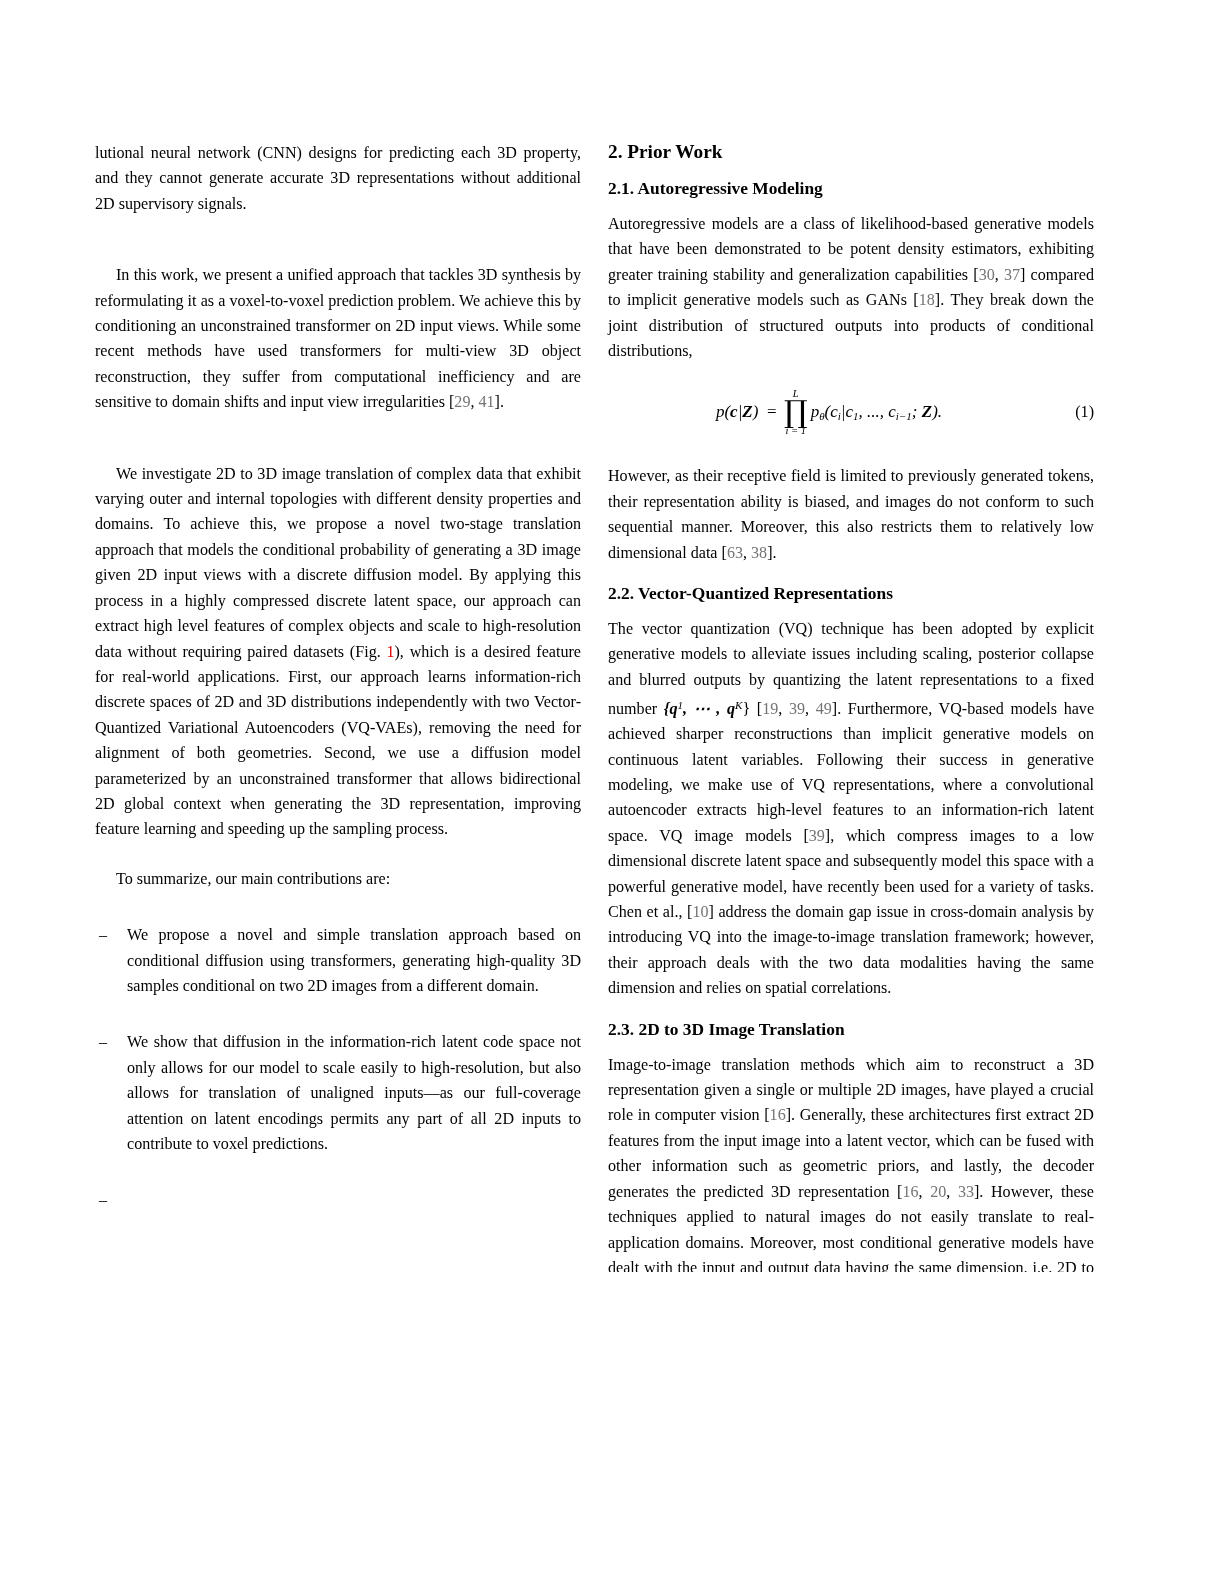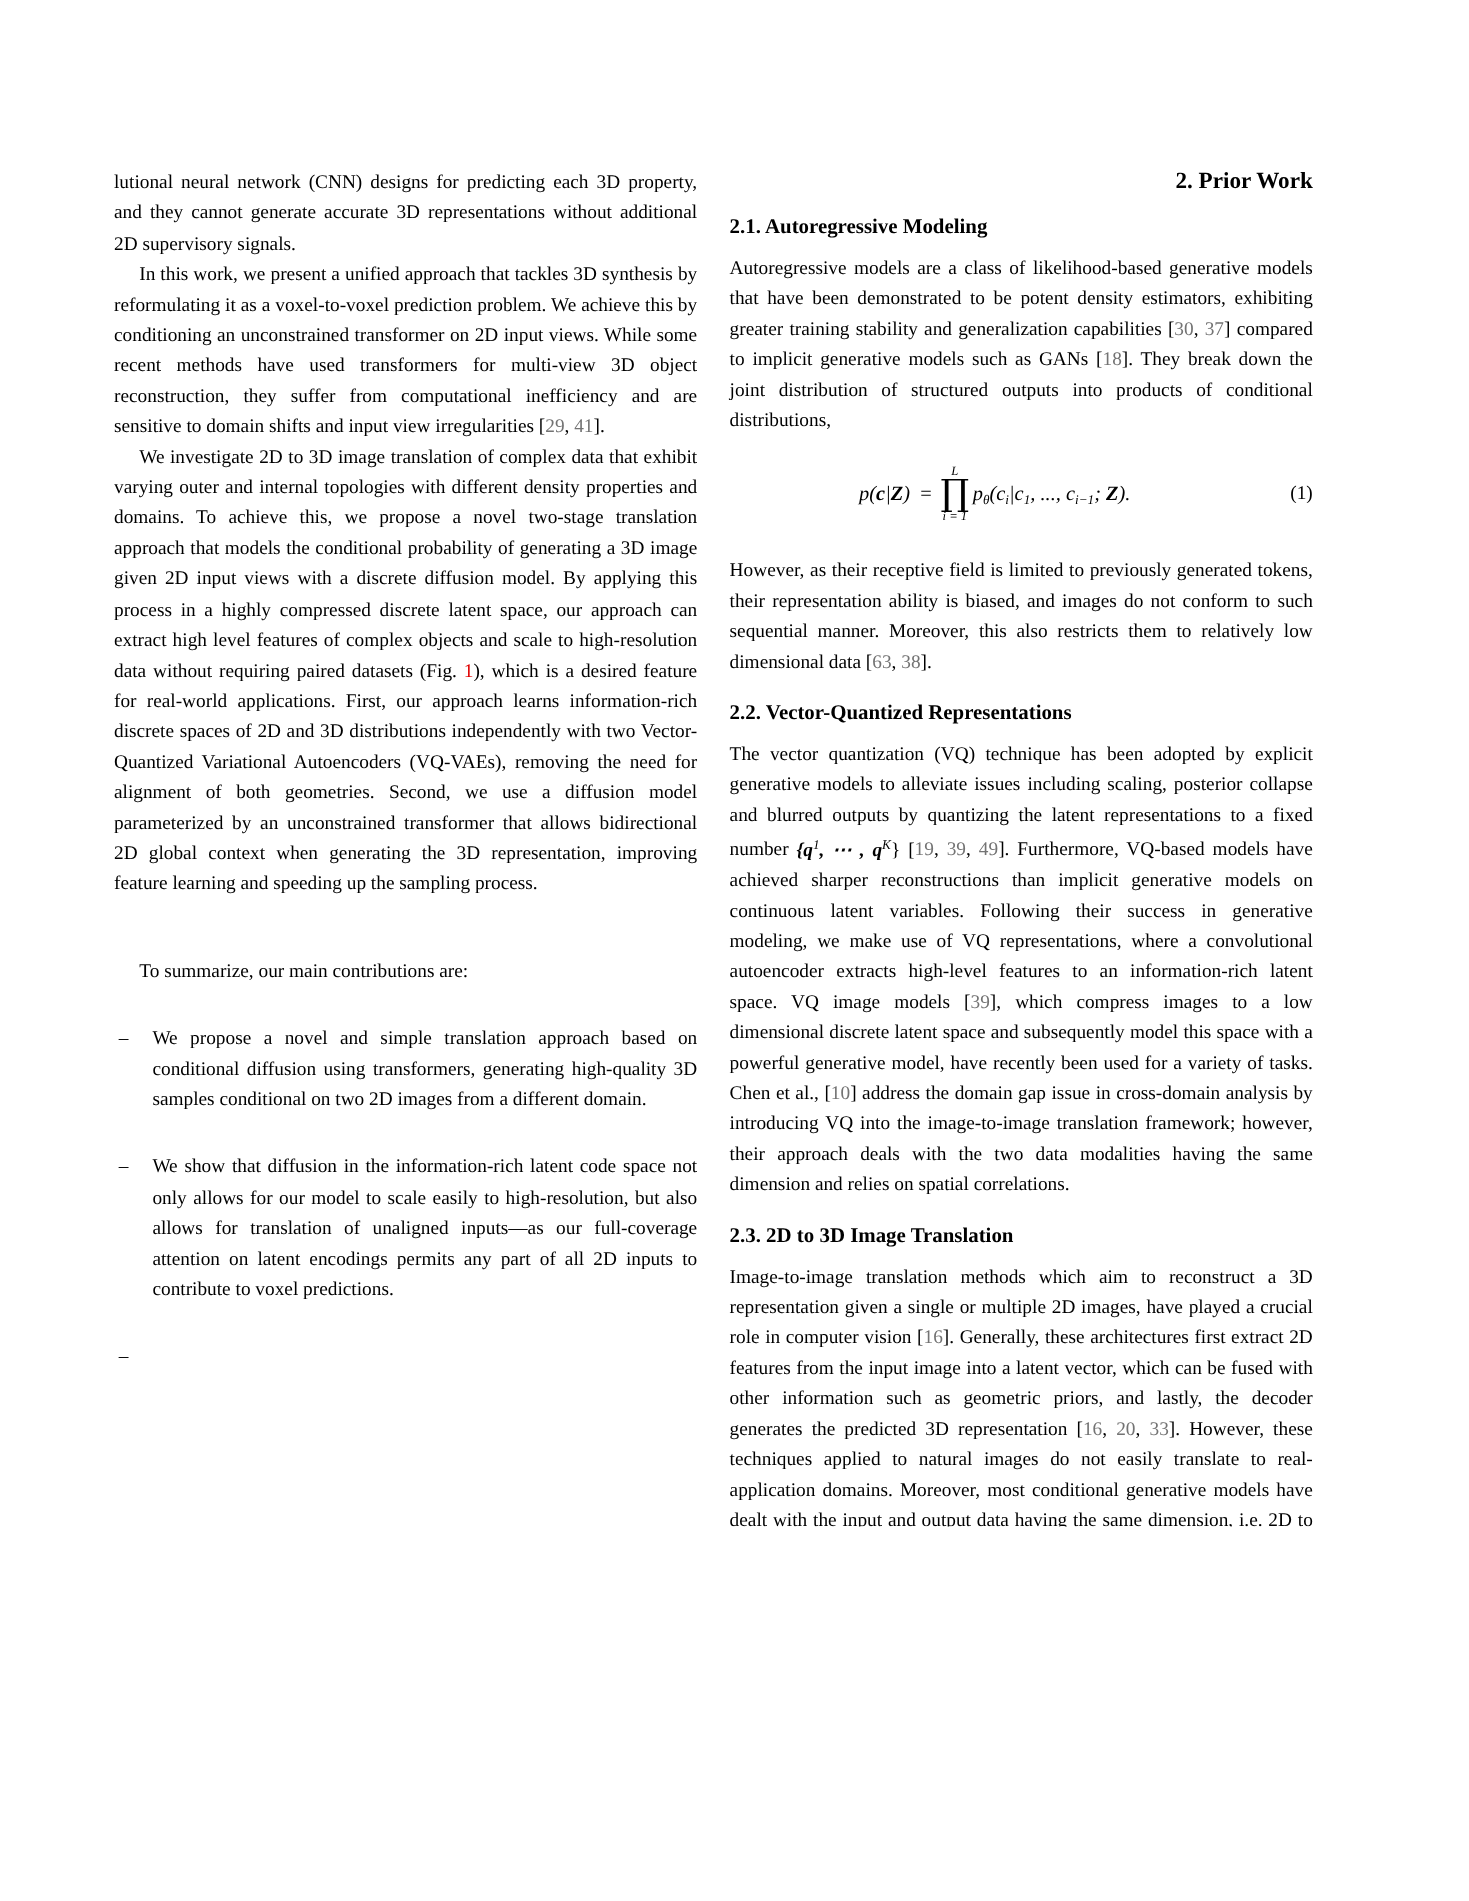--- a/index.html
+++ b/index.html
@@ -51,7 +51,7 @@
     line-height: 24px;
     font-weight: bold;
     margin: 0 0 13px 0;
-    text-align: right;
+    text-align: left;
   }
   h3.subsection {
     font-size: 17.4px;

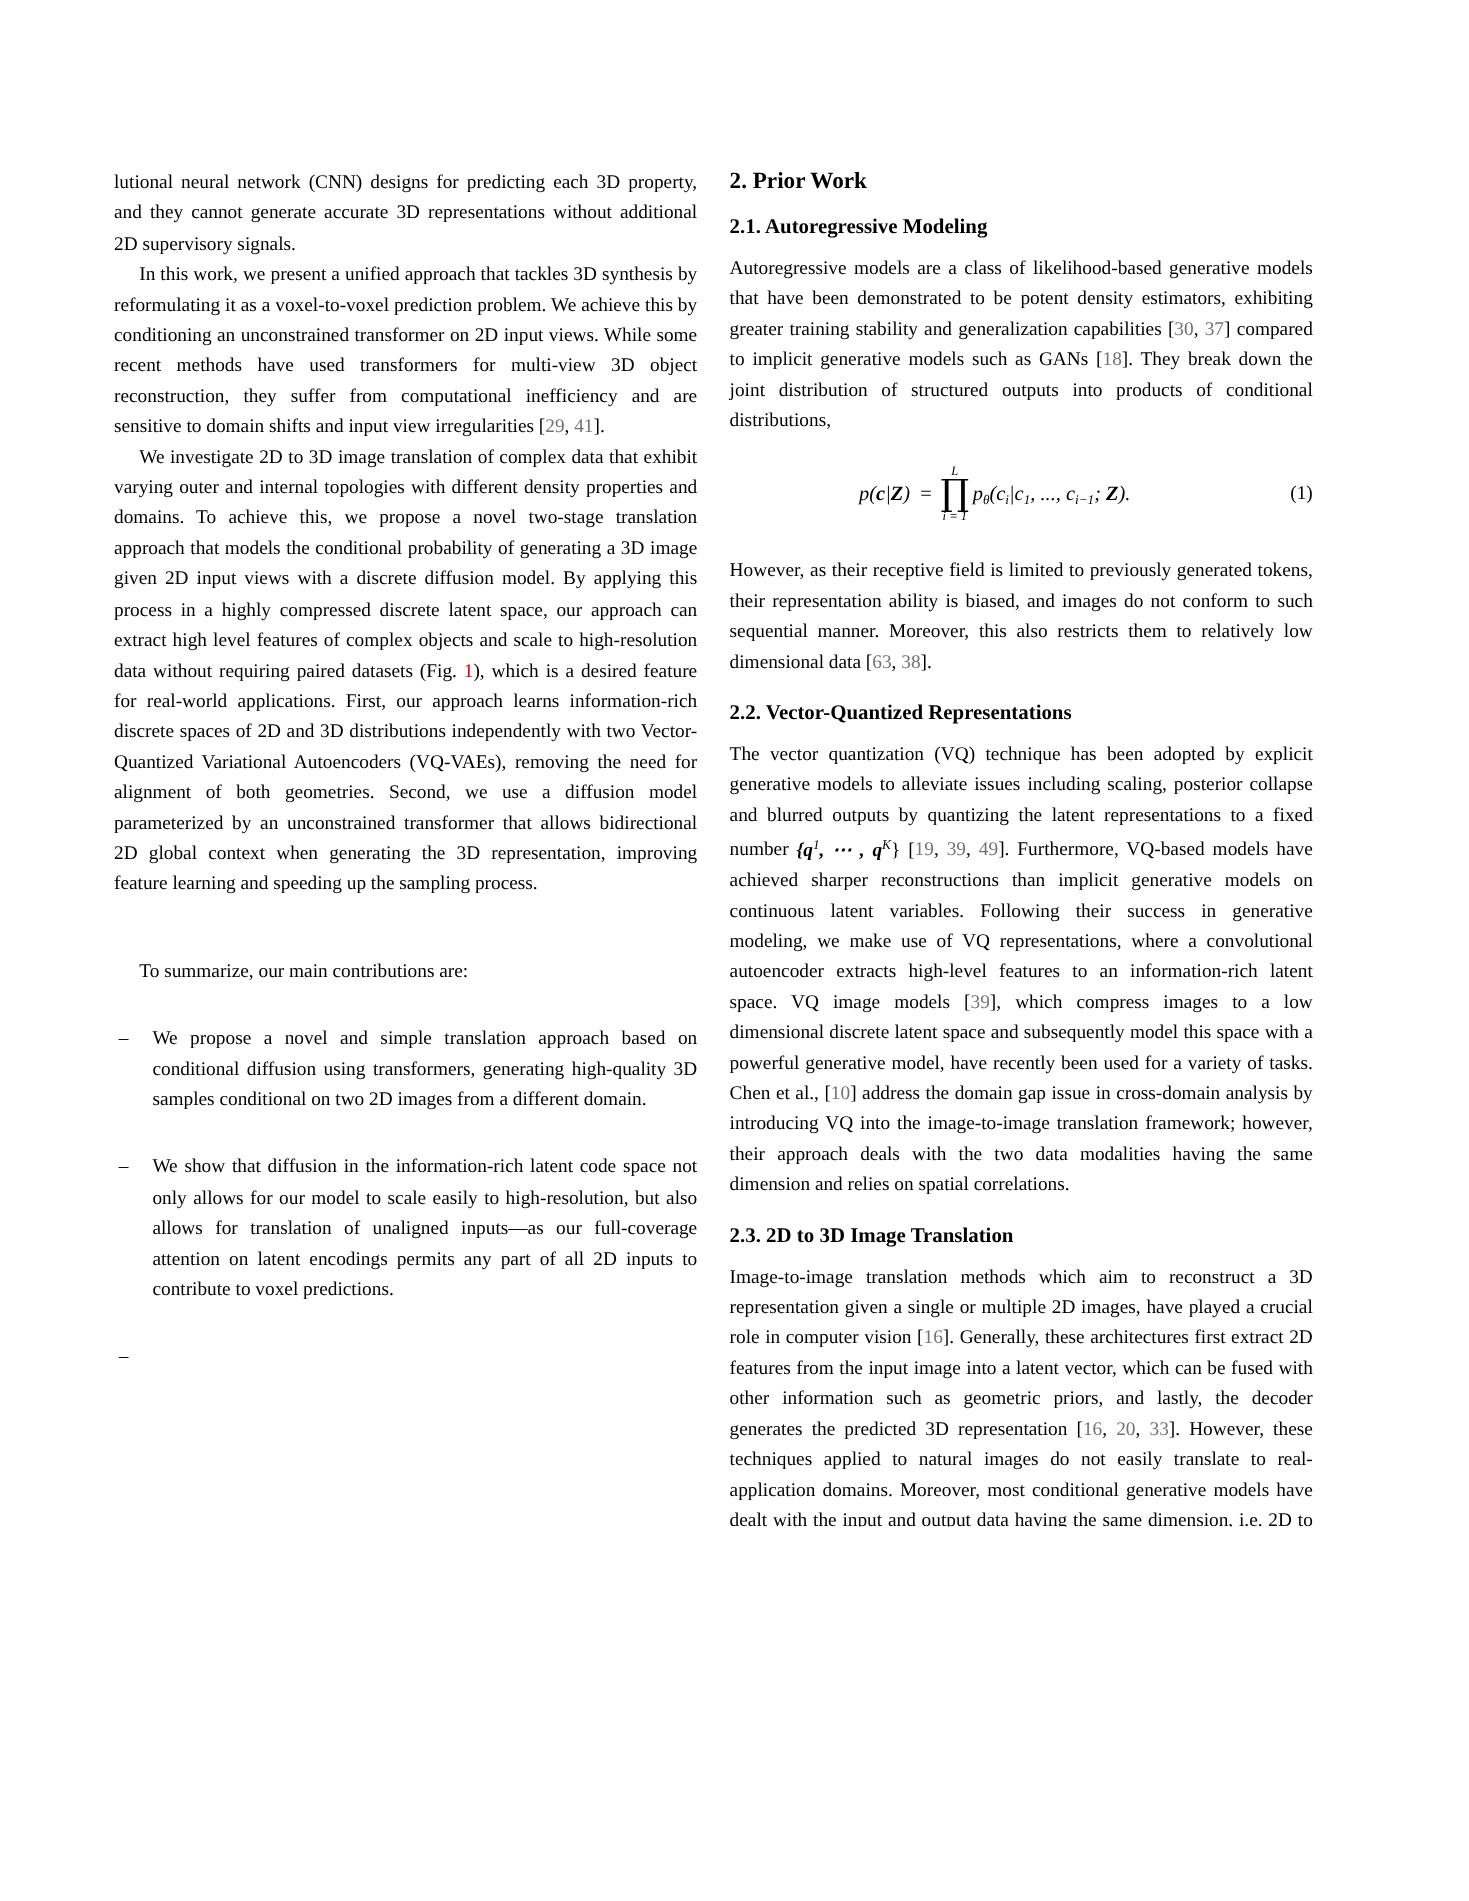--- a/index.html
+++ b/index.html
@@ -45,6 +45,7 @@
   }
   p.indent {
     text-indent: 21px;
+    margin-top: 46px;
   }
   h2.section {
     font-size: 19.3px;

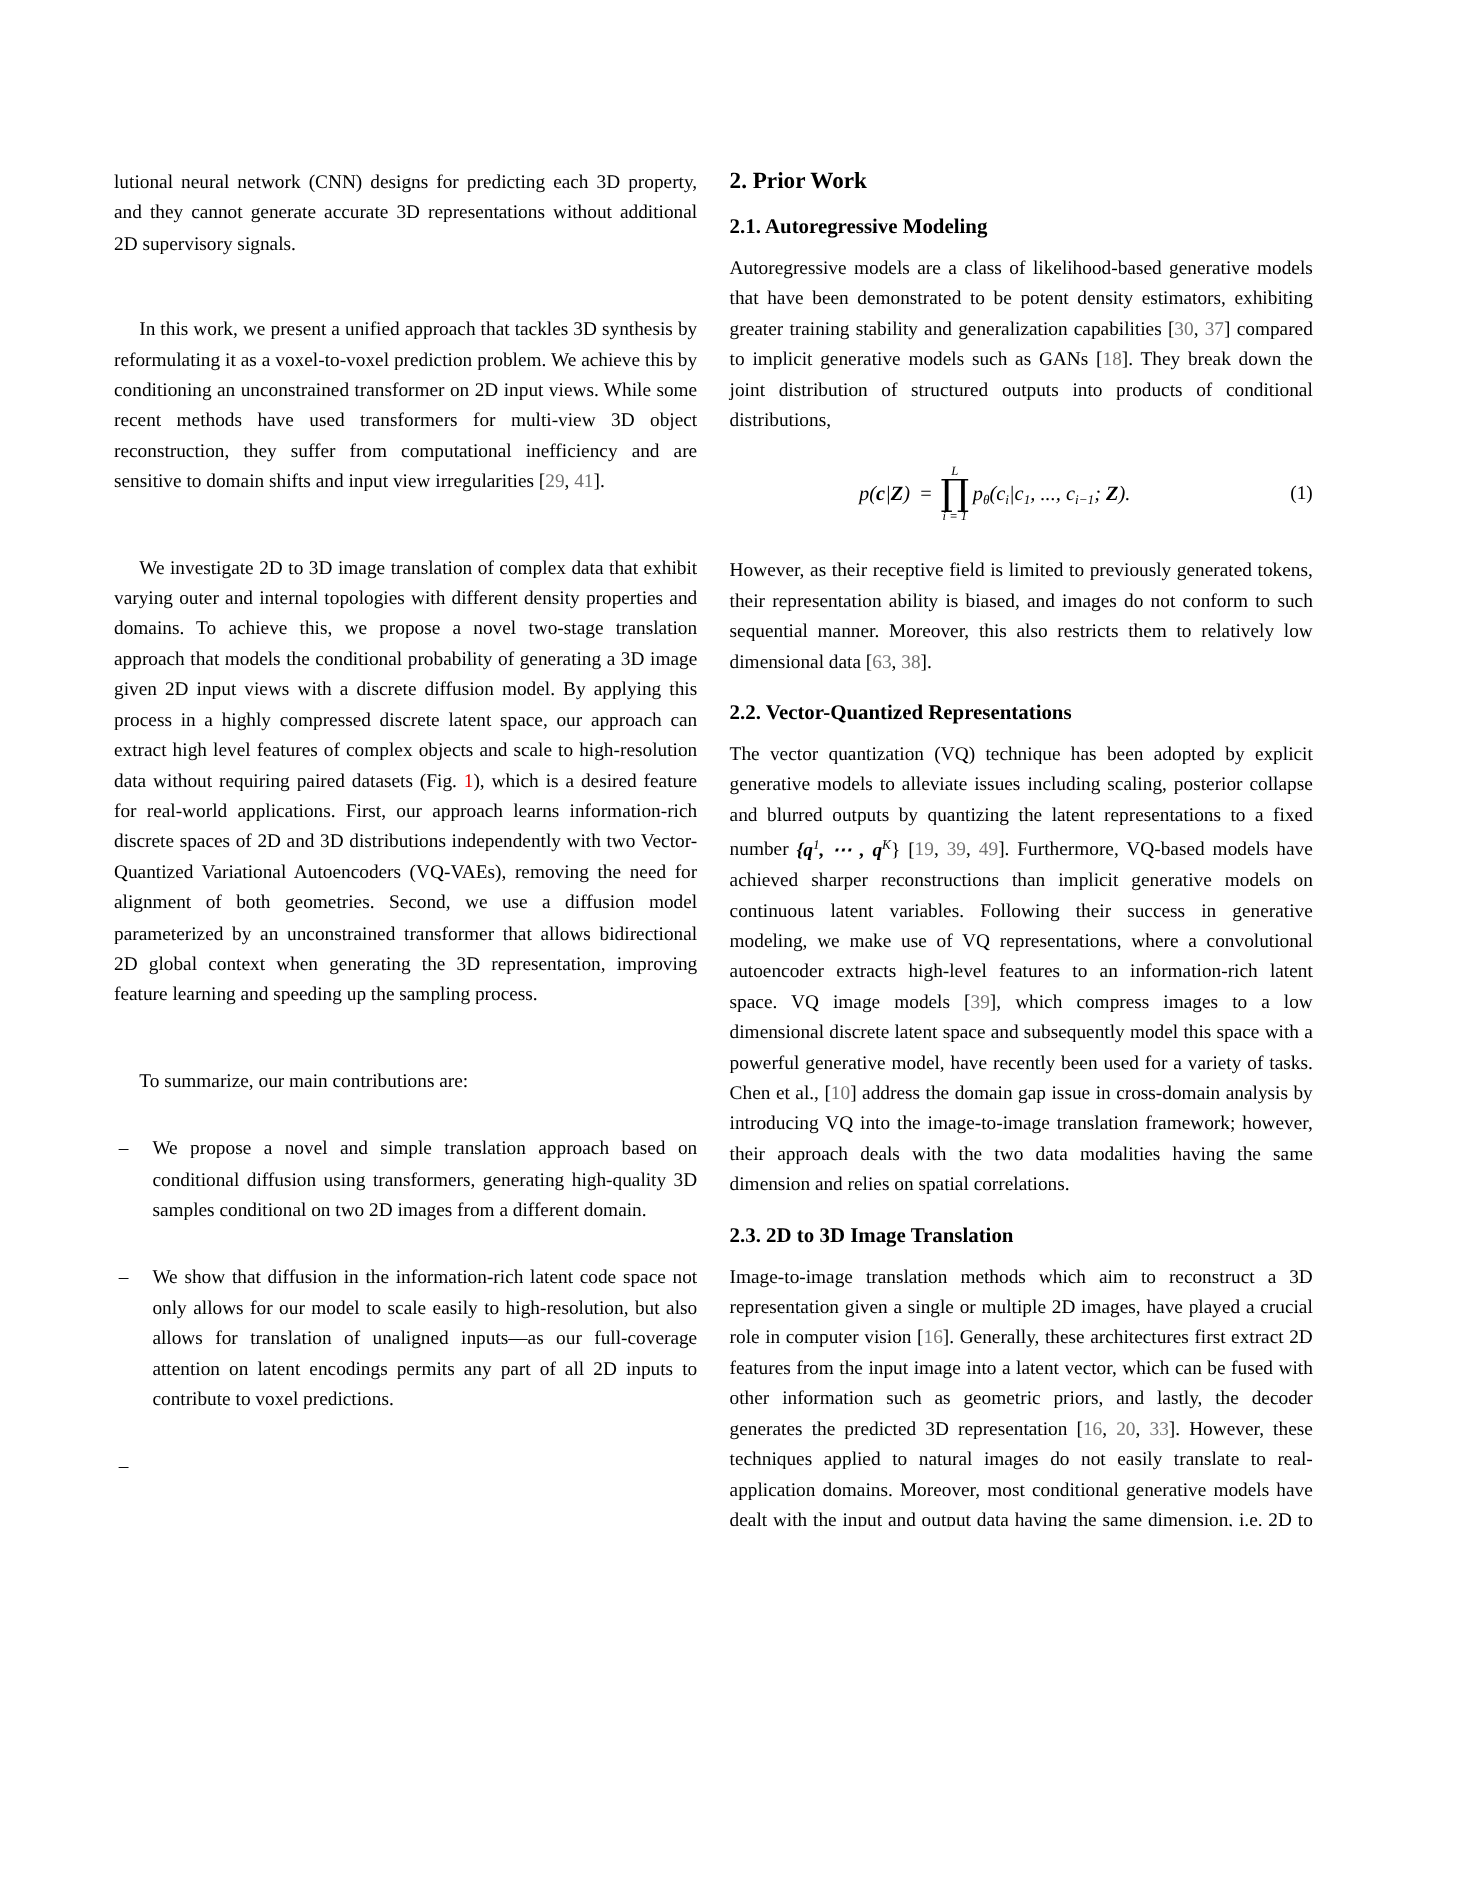--- a/index.html
+++ b/index.html
@@ -71,7 +71,7 @@
     color: #e00000;
   }
   .contrib-lead {
-    margin-top: 47px;
+    margin-top: 24px;
     text-indent: 21px;
   }
   ul.contrib {

